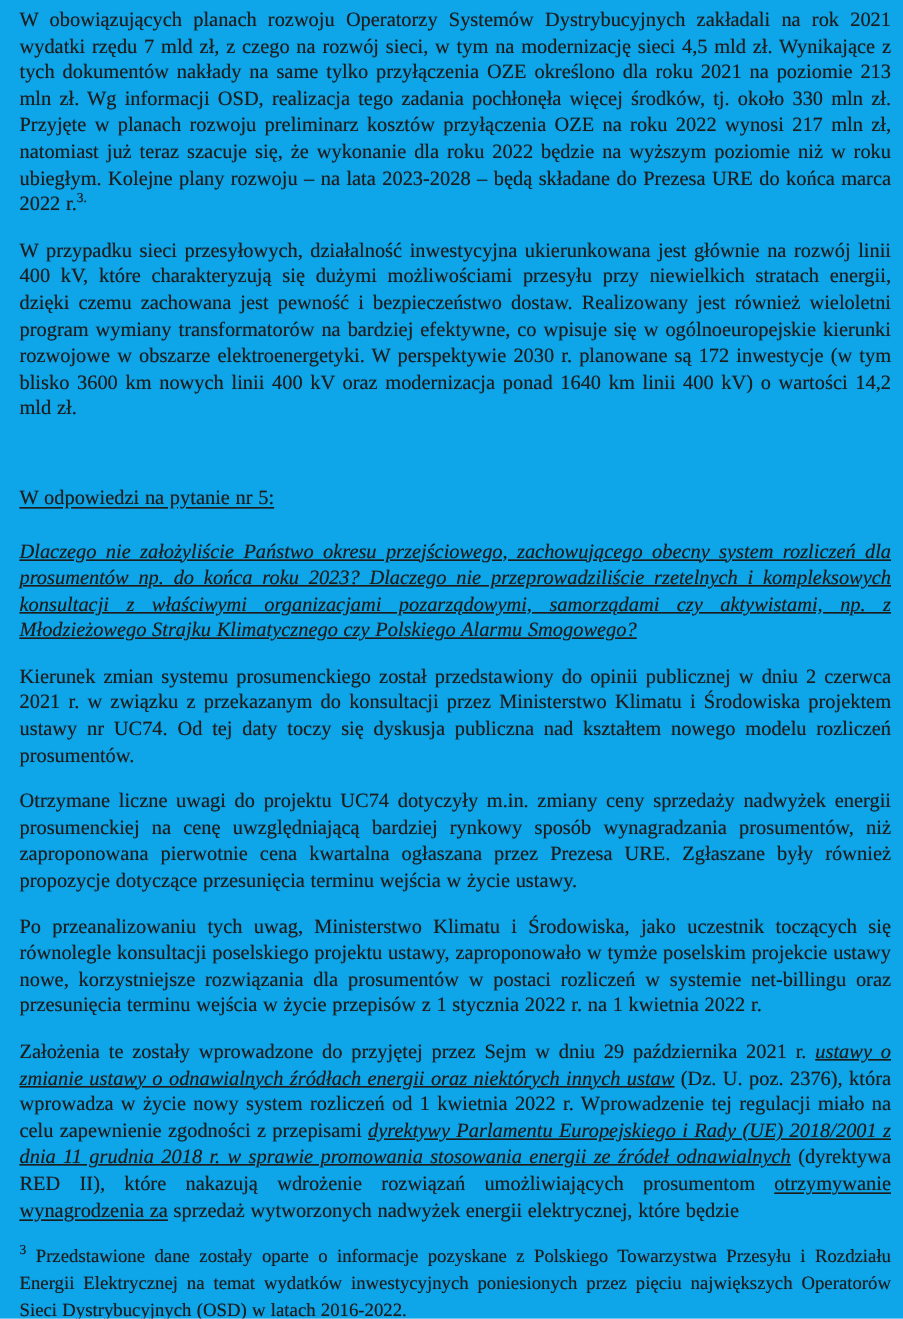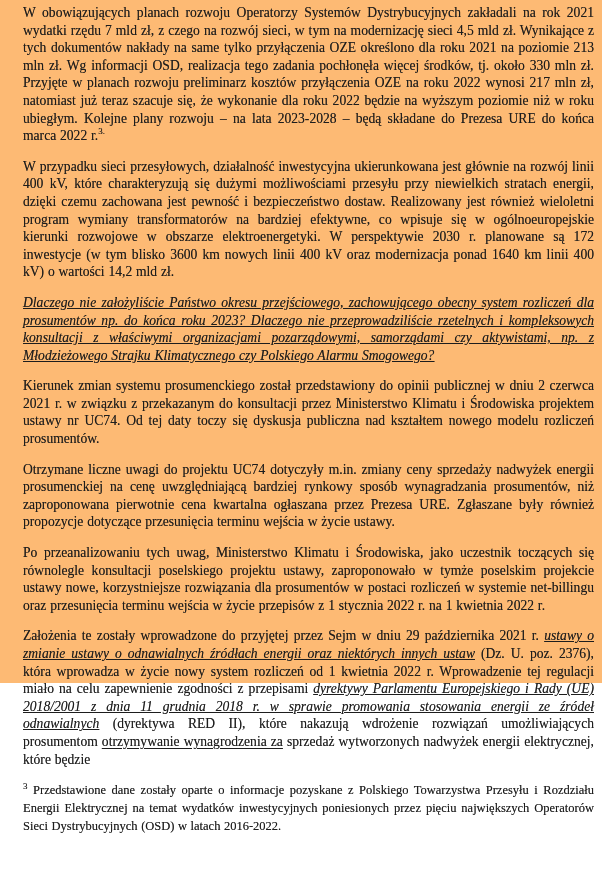--- a/index.html
+++ b/index.html
@@ -17,9 +17,9 @@
   .page {
     box-sizing: border-box;
     width: 602px;
-    height: 683px;
-    padding: 4px 8px 0 23px;
-    background: #fdba74;
+    height: 879px;
+    padding: 4px 8px 0 13px;
+    background: #0ea5e9;
     
     text-shadow: 0 0 0.45px rgba(20,20,20,0.55);
   }

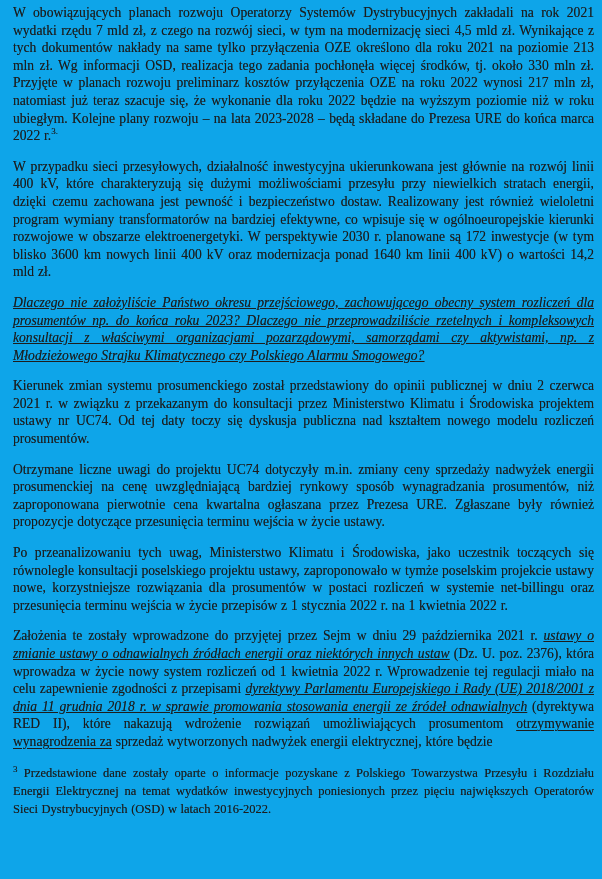--- a/index.html
+++ b/index.html
@@ -59,6 +59,7 @@
 
   <p class="body"><span>W przypadku sieci przesyłowych, działalność inwestycyjna ukierunkowana jest głównie na rozwój linii 400 kV, które charakteryzują się dużymi możliwościami przesyłu przy niewielkich stratach energii, dzięki czemu zachowana jest pewność i bezpieczeństwo dostaw. Realizowany jest również wieloletni program wymiany transformatorów na bardziej efektywne, co wpisuje się w ogólnoeuropejskie kierunki rozwojowe w obszarze elektroenergetyki. W perspektywie 2030 r. planowane są 172 inwestycje (w tym blisko 3600 km nowych linii 400 kV oraz modernizacja ponad 1640 km linii 400 kV) o wartości 14,2 mld zł.</span></p>
 
+  <p class="heading"><span class="ul">W odpowiedzi na pytanie nr 5:</span></p>
 
   <p class="body question"><span class="it">Dlaczego nie założyliście Państwo okresu przejściowego, zachowującego obecny system rozliczeń dla prosumentów np. do końca roku 2023? Dlaczego nie przeprowadziliście rzetelnych i kompleksowych konsultacji z właściwymi organizacjami pozarządowymi, samorządami czy aktywistami, np. z Młodzieżowego Strajku Klimatycznego czy Polskiego Alarmu Smogowego?</span></p>
 

